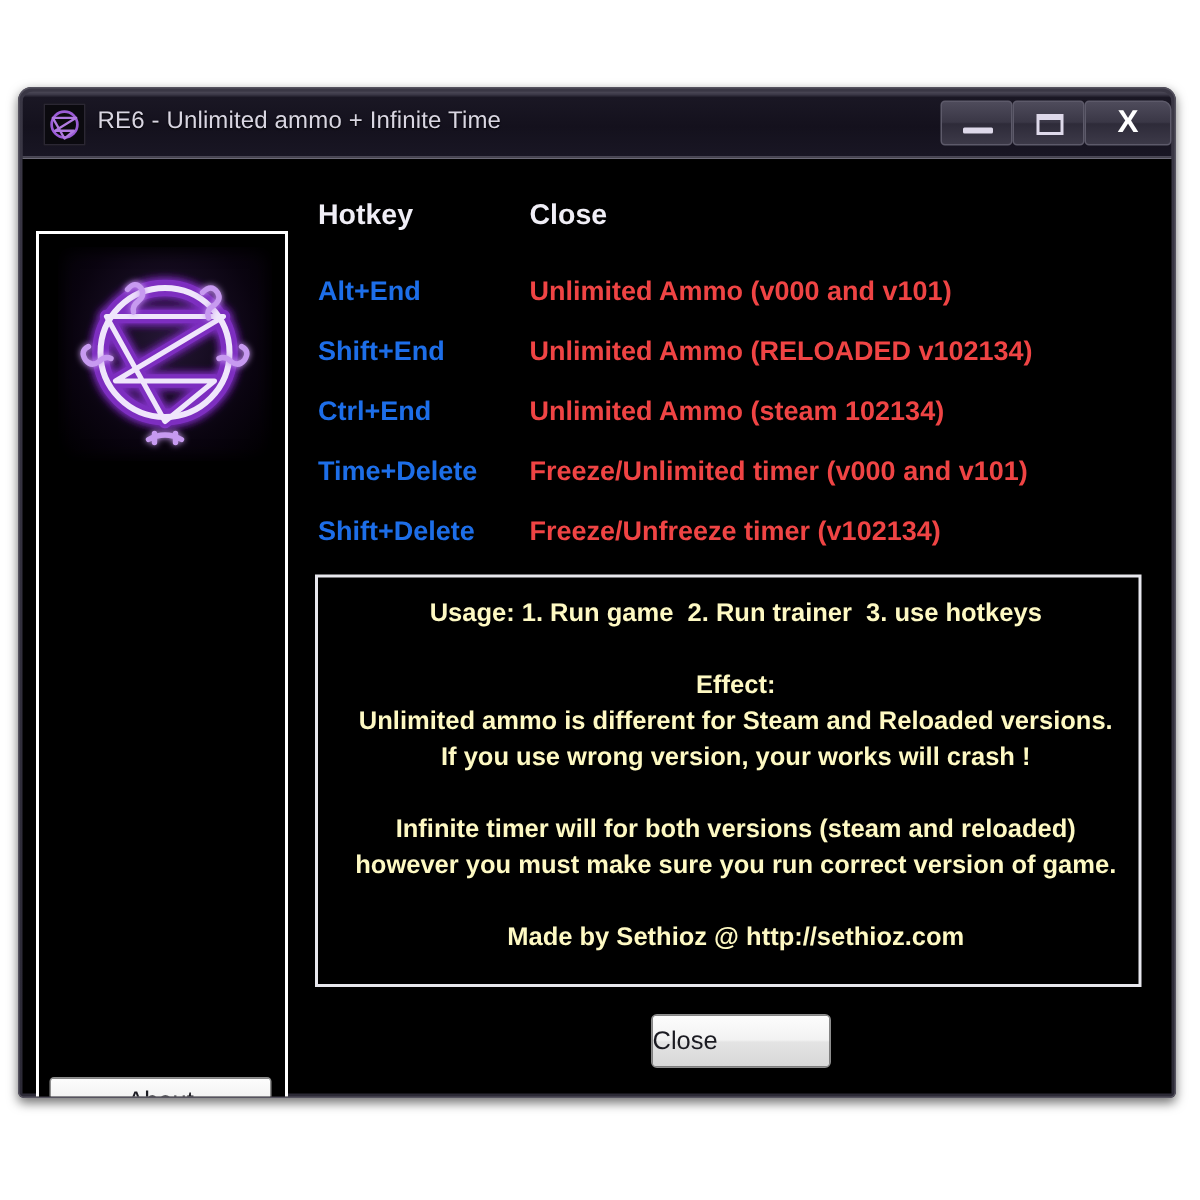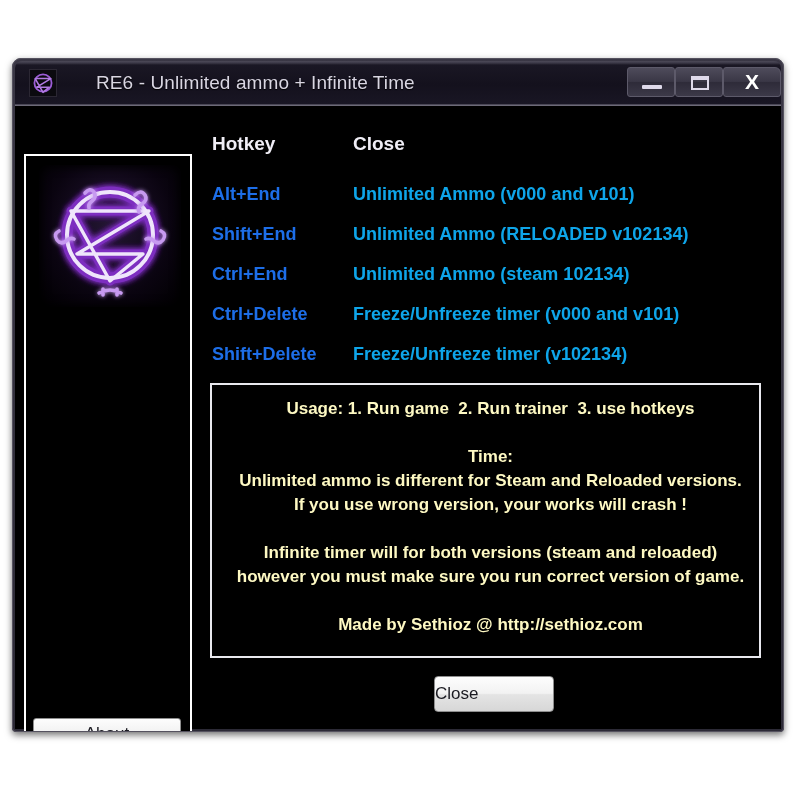--- a/index.html
+++ b/index.html
@@ -59,12 +59,11 @@
   #title-text {
     position: absolute;
     left: 50px; top: 11px;
-    font-size: 19px;
+    font-size: 16px;
     color: #d9d6e2;
     letter-spacing: 0.1px;
     white-space: nowrap;
     text-shadow: 0 1px 1px #000;
-    margin-left: 31px;
   }
 
   .winbtn {

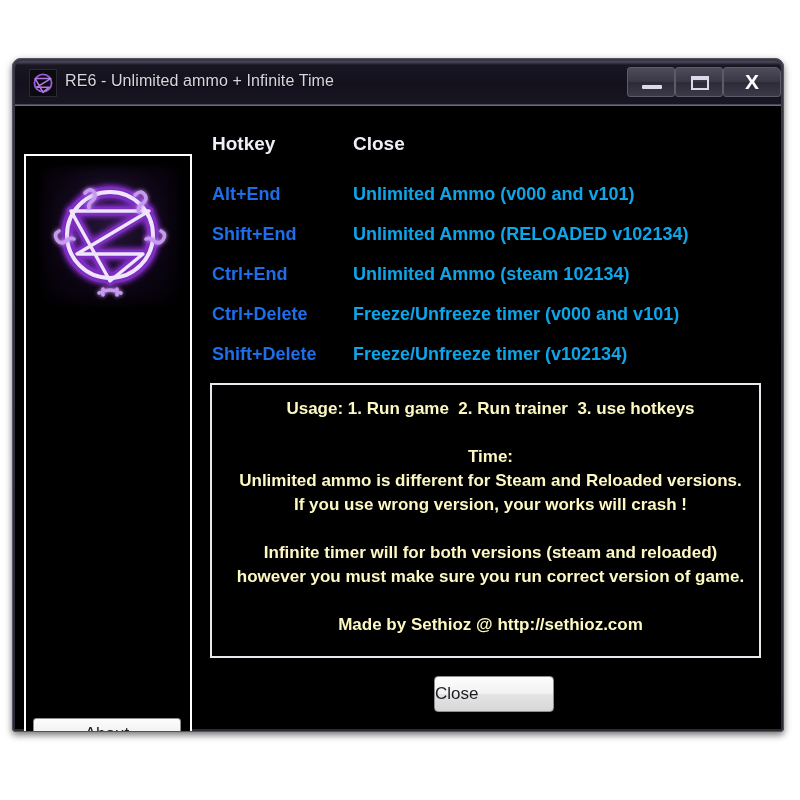--- a/index.html
+++ b/index.html
@@ -164,7 +164,7 @@
   }
   .hk-eff {
     position: absolute; left: 155px; top: 0;
-    font-size: 18px; font-weight: bold; color: #0ea5e9;
+    font-size: 18px; font-weight: bold; color: #ef4444;
     white-space: nowrap;
   }
 

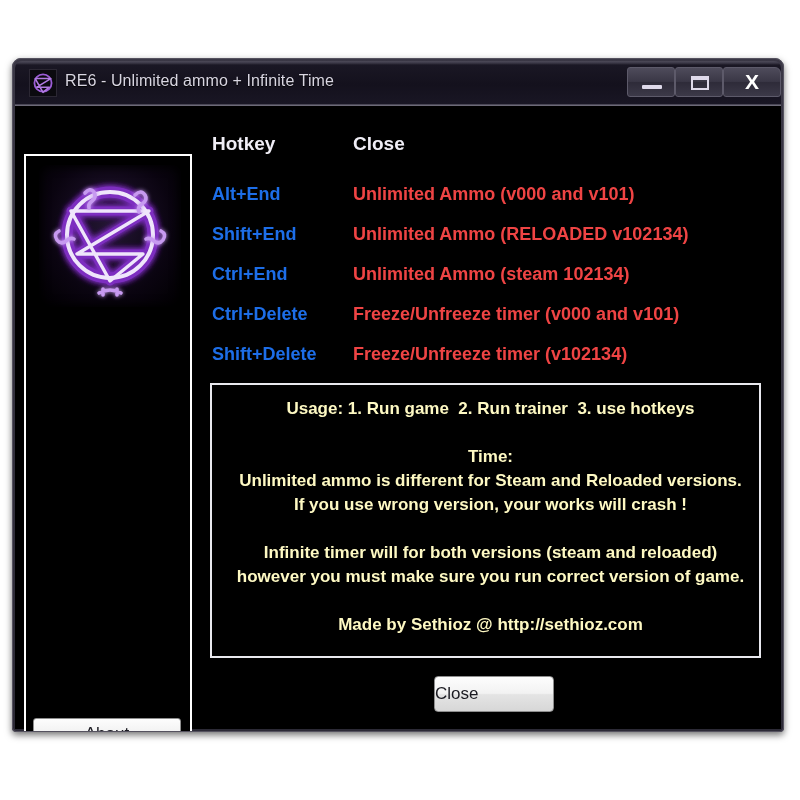--- a/index.html
+++ b/index.html
@@ -287,7 +287,7 @@
               <div class="hk-eff">Unlimited Ammo (steam 102134)</div>
             </div>
             <div class="hk-row" style="top: 190px;">
-              <div class="hk-key">Ctrl+Delete</div>
+              <div class="hk-key">Time+Delete</div>
               <div class="hk-eff">Freeze/Unfreeze timer (v000 and v101)</div>
             </div>
             <div class="hk-row" style="top: 230px;">

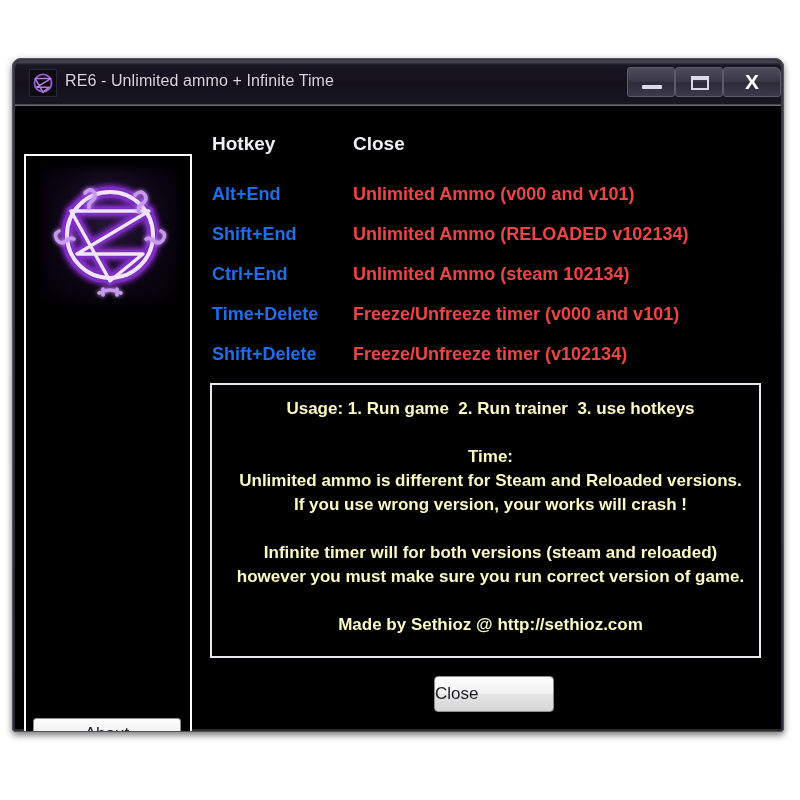--- a/index.html
+++ b/index.html
@@ -288,7 +288,7 @@
             </div>
             <div class="hk-row" style="top: 190px;">
               <div class="hk-key">Time+Delete</div>
-              <div class="hk-eff">Freeze/Unfreeze timer (v000 and v101)</div>
+              <div class="hk-eff">Freeze/Unlimited timer (v000 and v101)</div>
             </div>
             <div class="hk-row" style="top: 230px;">
               <div class="hk-key">Shift+Delete</div>

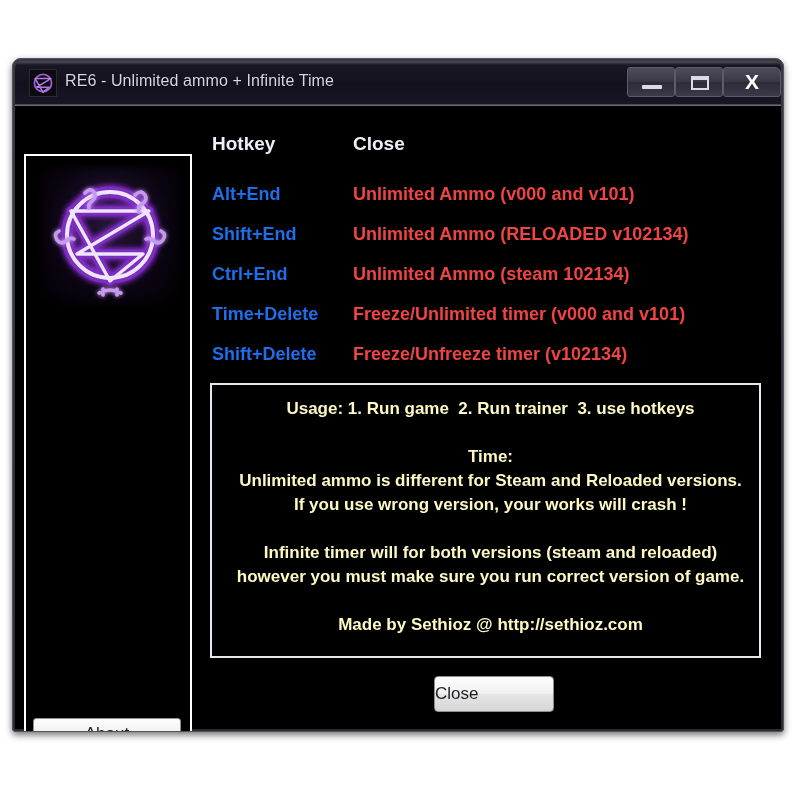--- a/index.html
+++ b/index.html
@@ -299,7 +299,7 @@
         <div id="notes">
             <div class="note-line">Usage: 1. Run game  2. Run trainer  3. use hotkeys</div>
             <div class="note-gap"></div>
-            <div class="note-line">Time:</div>
+            <div class="note-line">Effect:</div>
             <div class="note-line">Unlimited ammo is different for Steam and Reloaded versions.</div>
             <div class="note-line">If you use wrong version, your works will crash !</div>
             <div class="note-gap"></div>

